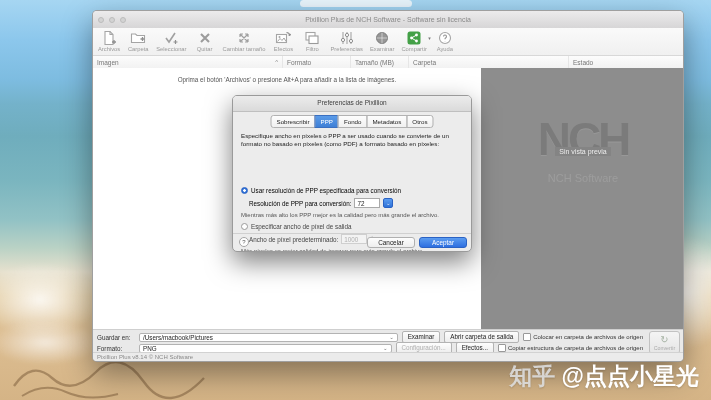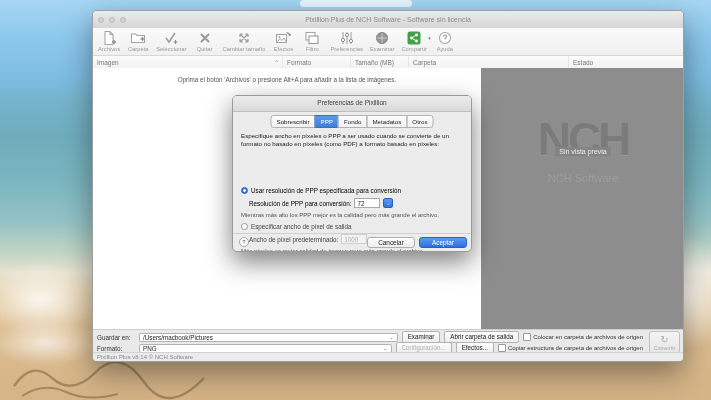--- a/index.html
+++ b/index.html
@@ -377,6 +377,10 @@
     </div>
   </div>
 
+  <div class="watermark">
+    <span class="wm-zh">知乎</span>
+    <span class="wm-handle">@点点小星光</span>
+  </div>
 </div>
 
 </body></html>

